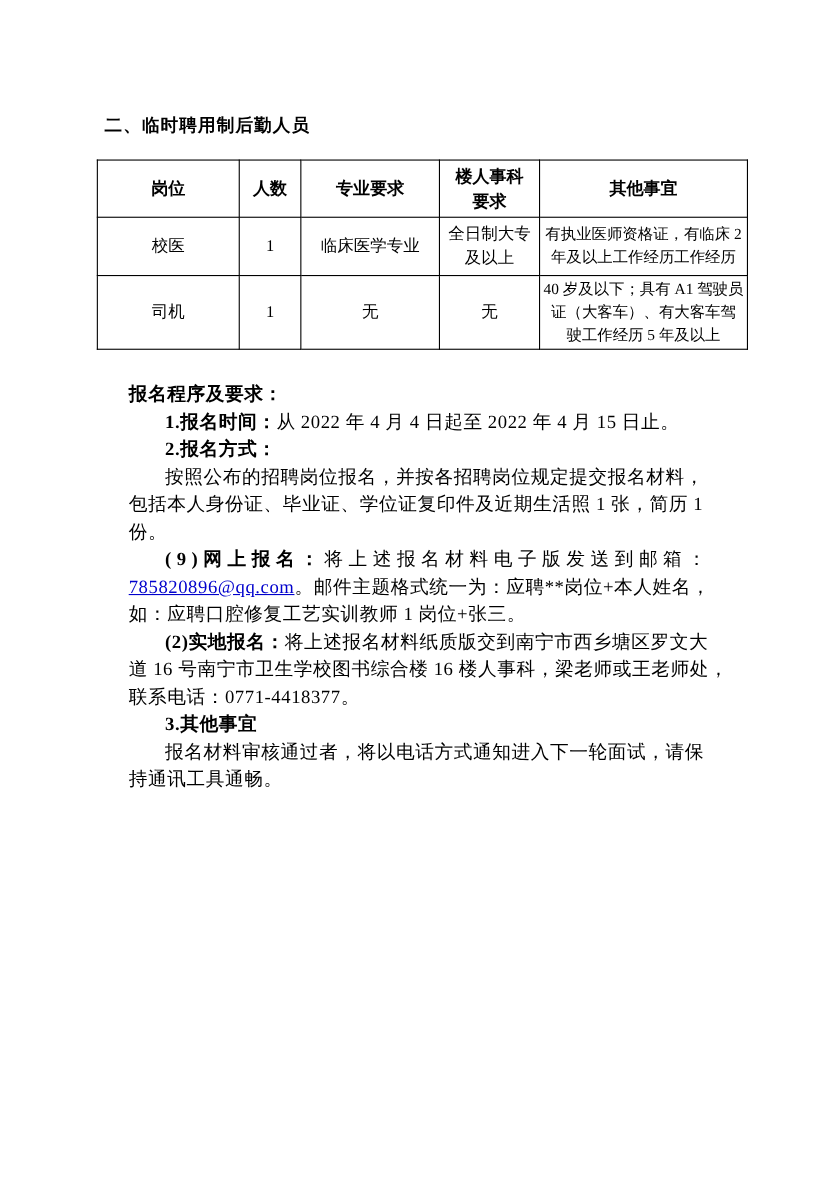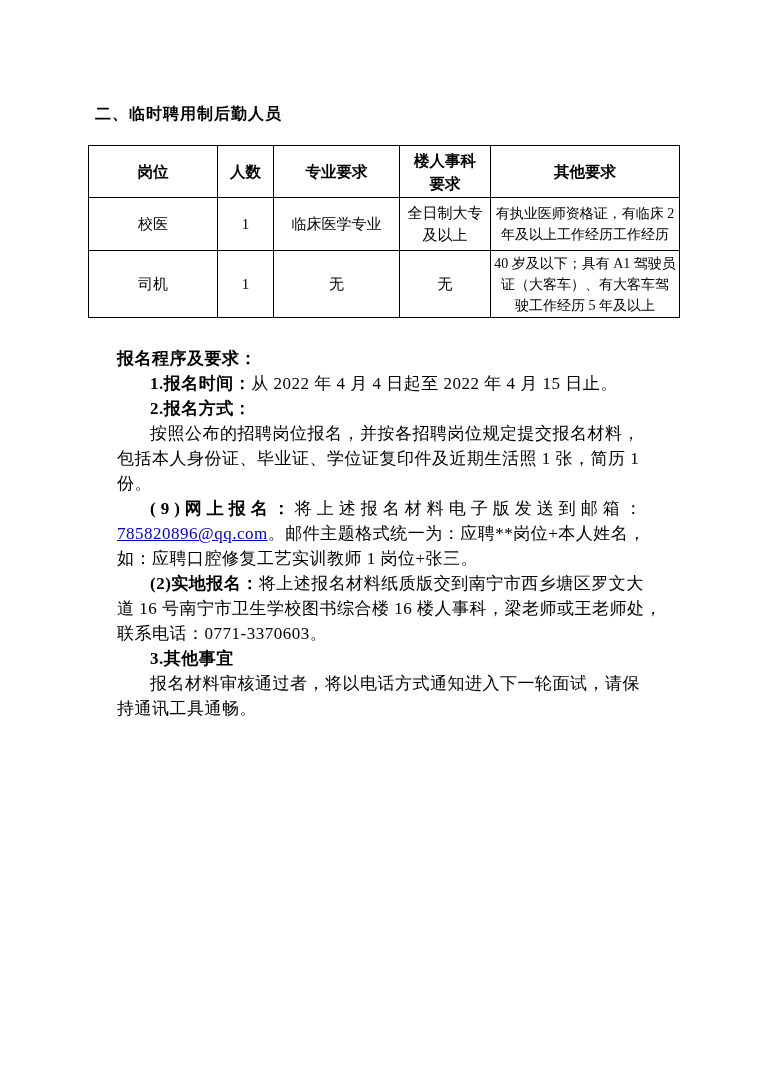--- a/index.html
+++ b/index.html
@@ -69,7 +69,7 @@
         <th>专业要求</th>
         <th>楼人事科
 要求</th>
-        <th>其他要求</th>
+        <th>其他事宜</th>
       </tr>
       <tr class="r1">
         <td>校医</td>

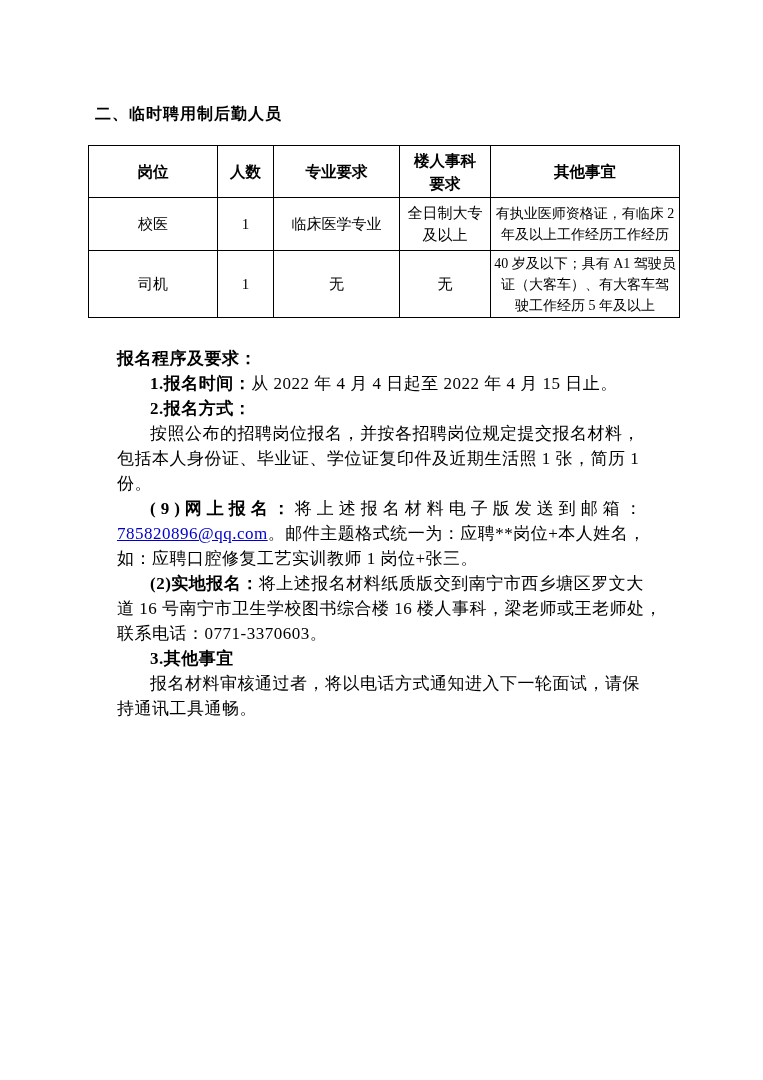--- a/index.html
+++ b/index.html
@@ -119,7 +119,7 @@
       <span class="b">(2)实地报名：</span><span>将上述报名材料纸质版交到南宁市西乡塘区罗文大</span>
     </div>
     <div class="line">道 16 号南宁市卫生学校图书综合楼 16 楼人事科，梁老师或王老师处，</div>
-    <div class="line">联系电话：0771-3370603。</div>
+    <div class="line">联系电话：0771-4418377。</div>
 
     <div class="line indent b">3.其他事宜</div>
     <div class="line indent">报名材料审核通过者，将以电话方式通知进入下一轮面试，请保</div>

